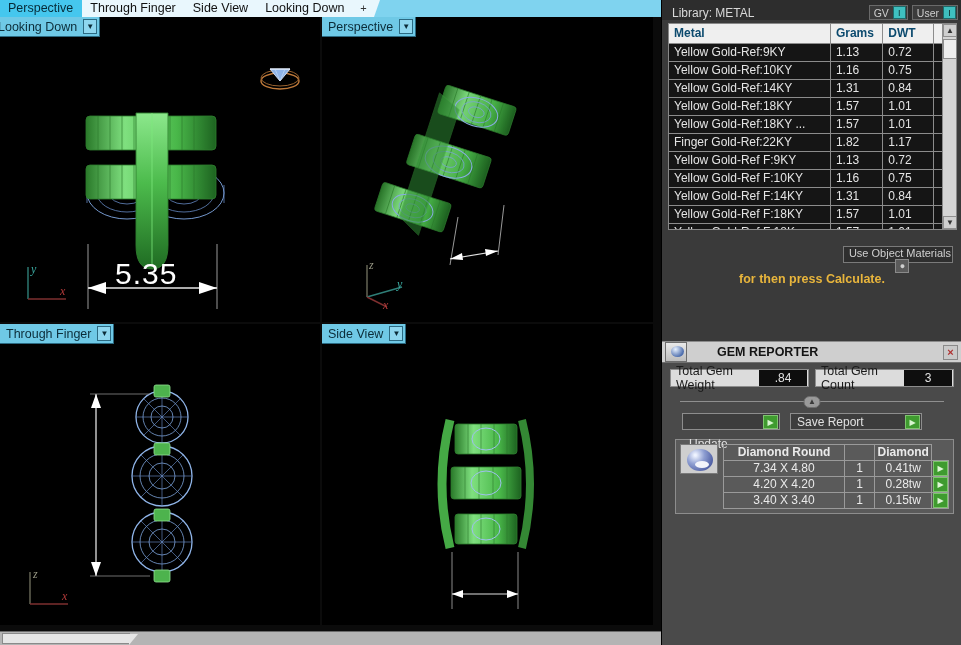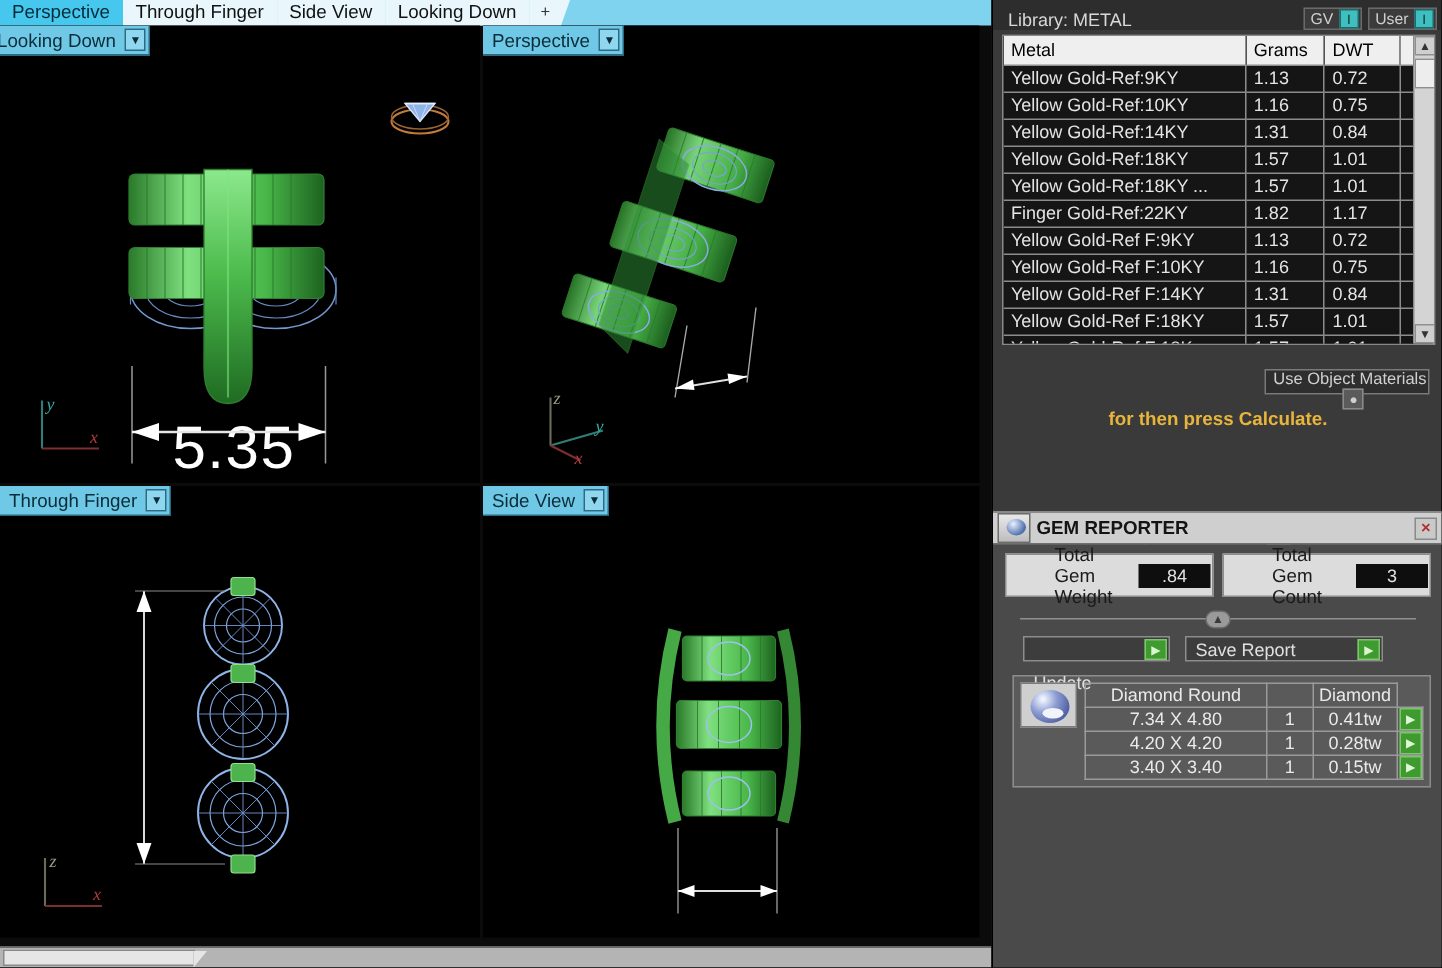--- a/index.html
+++ b/index.html
@@ -100,7 +100,7 @@
     border-right: 1px solid #8c8c8c; border-bottom: 1px solid #8c8c8c;
     overflow: hidden; white-space: nowrap;
   }
-  table.mtable th { background: #efefef; color: #000000; font-weight: normal; height: 14px; line-height: 19px; }
+  table.mtable th { background: #efefef; color: #0c4a6e; font-weight: bold; height: 14px; line-height: 19px; }
   table.mtable td { background: #151515; }
   .col-metal { width: 160px; }
   .col-g { width: 52px; }

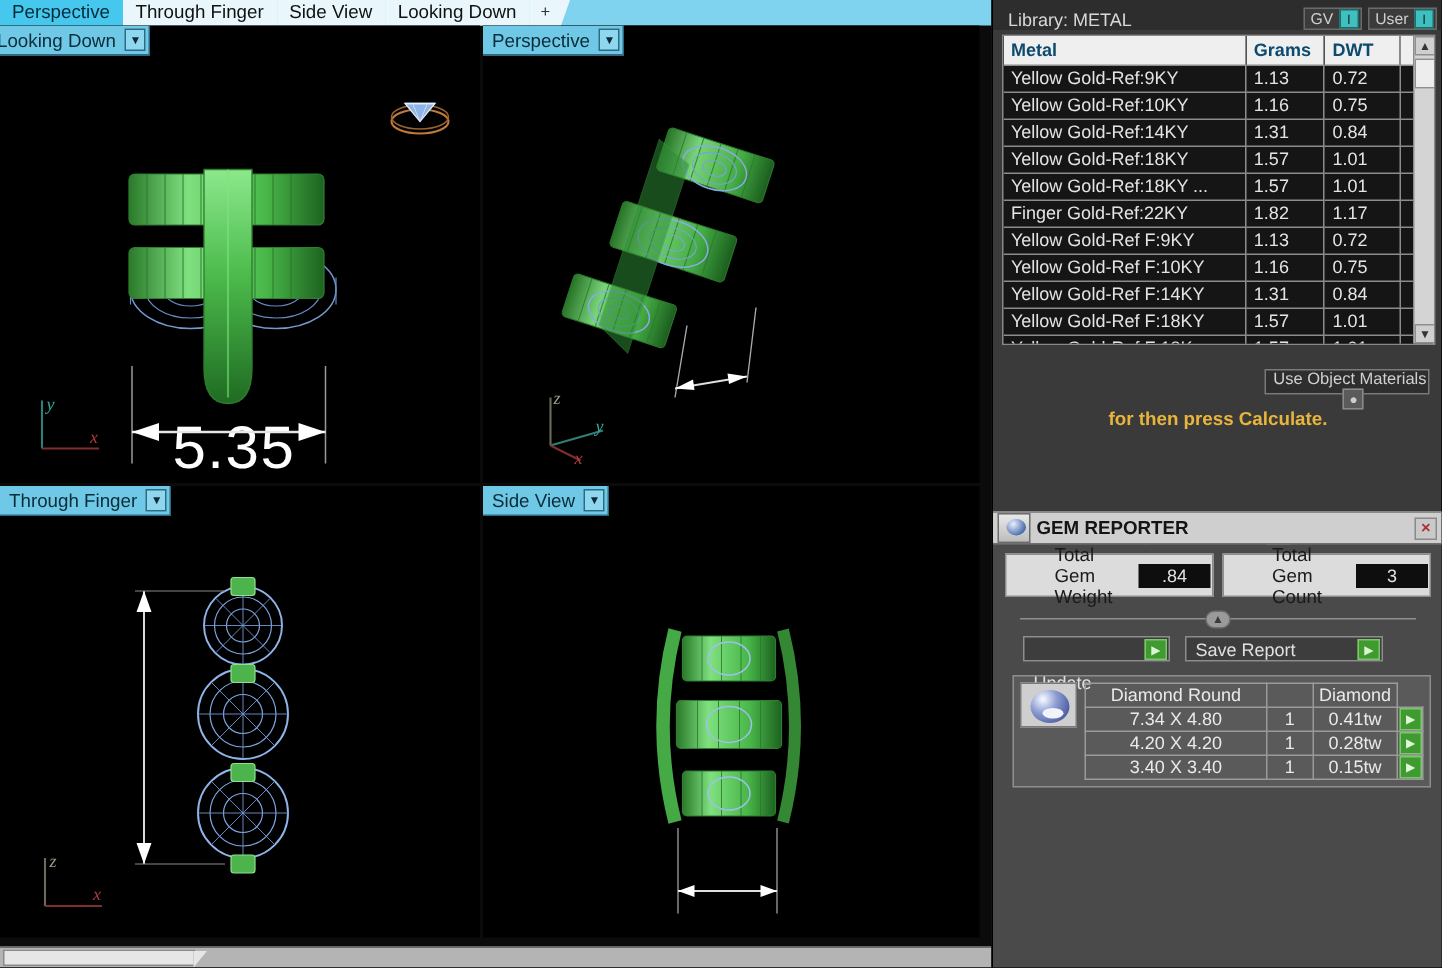--- a/index.html
+++ b/index.html
@@ -334,7 +334,7 @@
         <line x1="152" y1="96" x2="152" y2="248" stroke="#7de87d" stroke-width="1.4" opacity="0.55"></line>
       </svg>
 
-      <div class="dimtxt" style="left:115px; top:260px; font-size:40px; letter-spacing:1px;text-align:right;">5.35</div>
+      <div class="dimtxt" style="left:115px; top:240px; font-size:30px; letter-spacing:1px;text-align:right;">5.35</div>
       <svg width="320" height="305" style="position:absolute;left:0;top:0;z-index:5;">
         <line x1="88" y1="227" x2="88" y2="292" stroke="#9a9a9a" stroke-width="1"></line>
         <line x1="217" y1="227" x2="217" y2="292" stroke="#9a9a9a" stroke-width="1"></line>

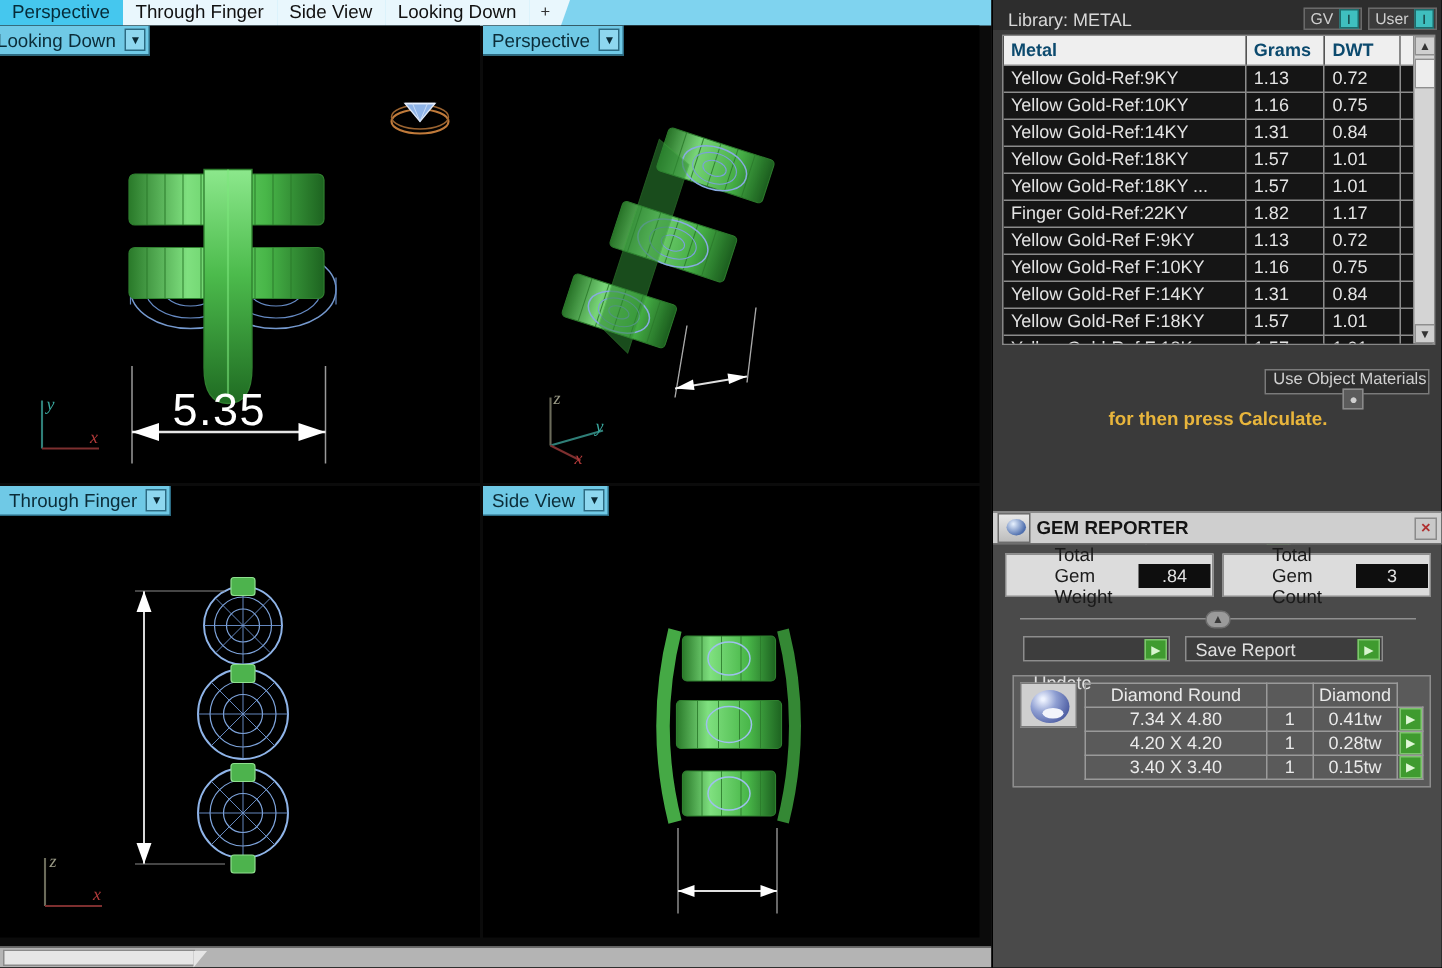--- a/index.html
+++ b/index.html
@@ -154,7 +154,7 @@
   .gem-head {
     position: absolute; left: 0; top: 341px; width: 300px; height: 22px;
     background: #cfcfcf; border-top: 1px solid #8b8b8b; border-bottom: 1px solid #6f6f6f;
-    display: flex; align-items: center;
+    display: flex; align-items: center; gap: 26px;
   }
   .gem-ico {
     width: 22px; height: 20px; margin: 0 4px 0 3px;

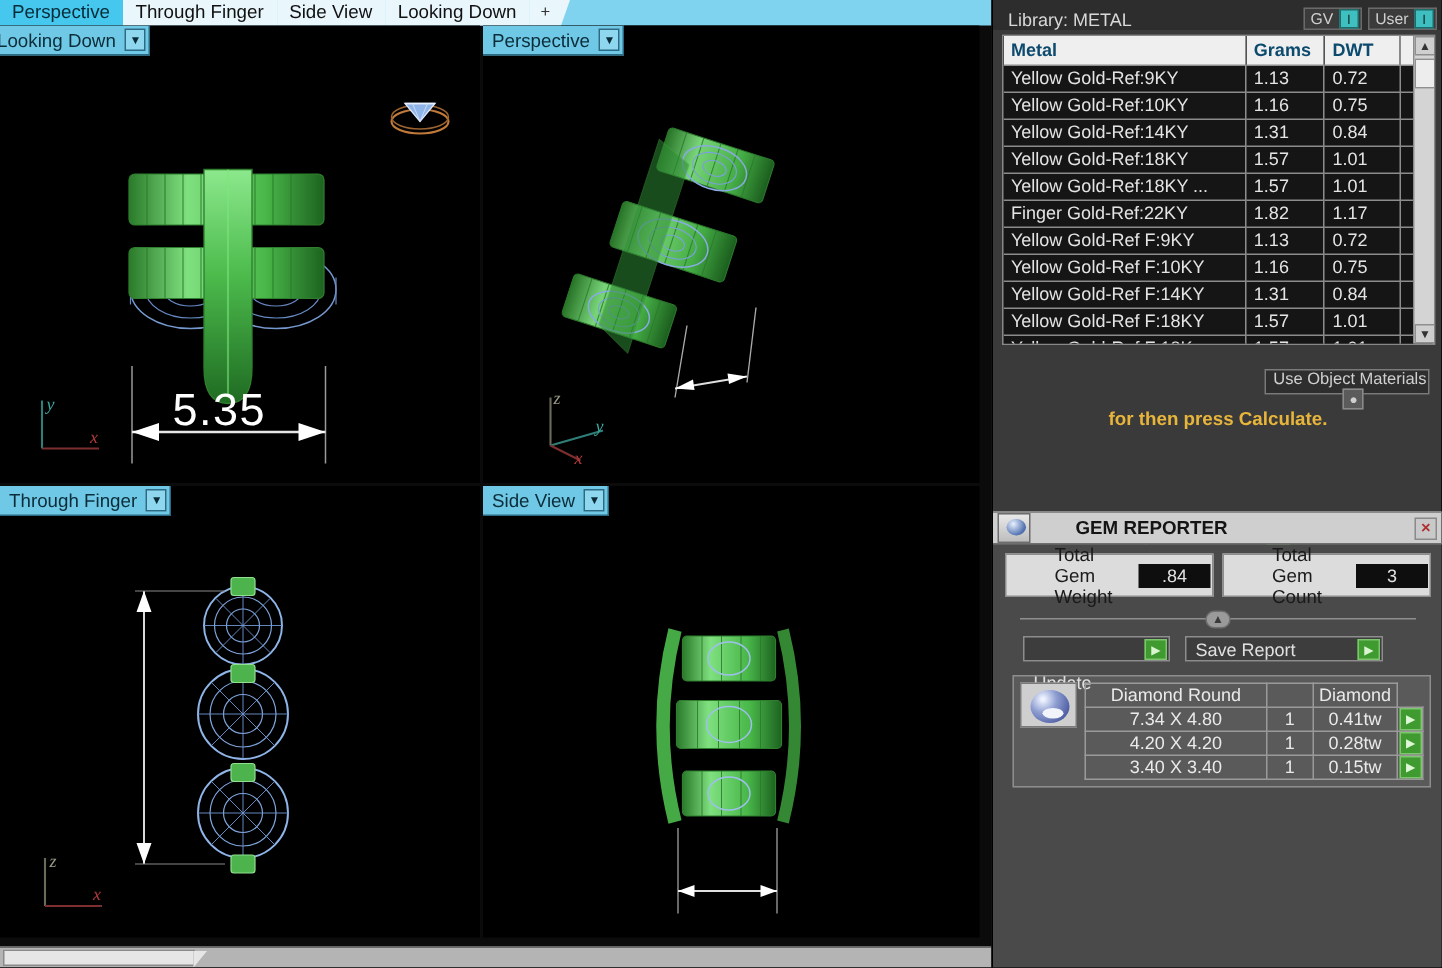--- a/index.html
+++ b/index.html
@@ -174,8 +174,8 @@
   .gem-body { position: absolute; left: 0; top: 363px; width: 300px; height: 282px; background: #4a4a4a; }
   .gw-row { display: flex; gap: 6px; padding: 6px 8px 0 8px; }
   .gfield {
-    flex: 1; display: flex; align-items: center; height: 29px;
-    border: 1px solid #8d8d8d; background: #dcdcdc; padding-left: 27px;
+    flex: 1; display: flex; align-items: center; height: 18px;
+    border: 1px solid #8d8d8d; background: #dcdcdc;
   }
   .gfield .lb { flex: 1; font-size: 12.5px; color: #1a1a1a; padding-left: 5px; }
   .gfield .vv {

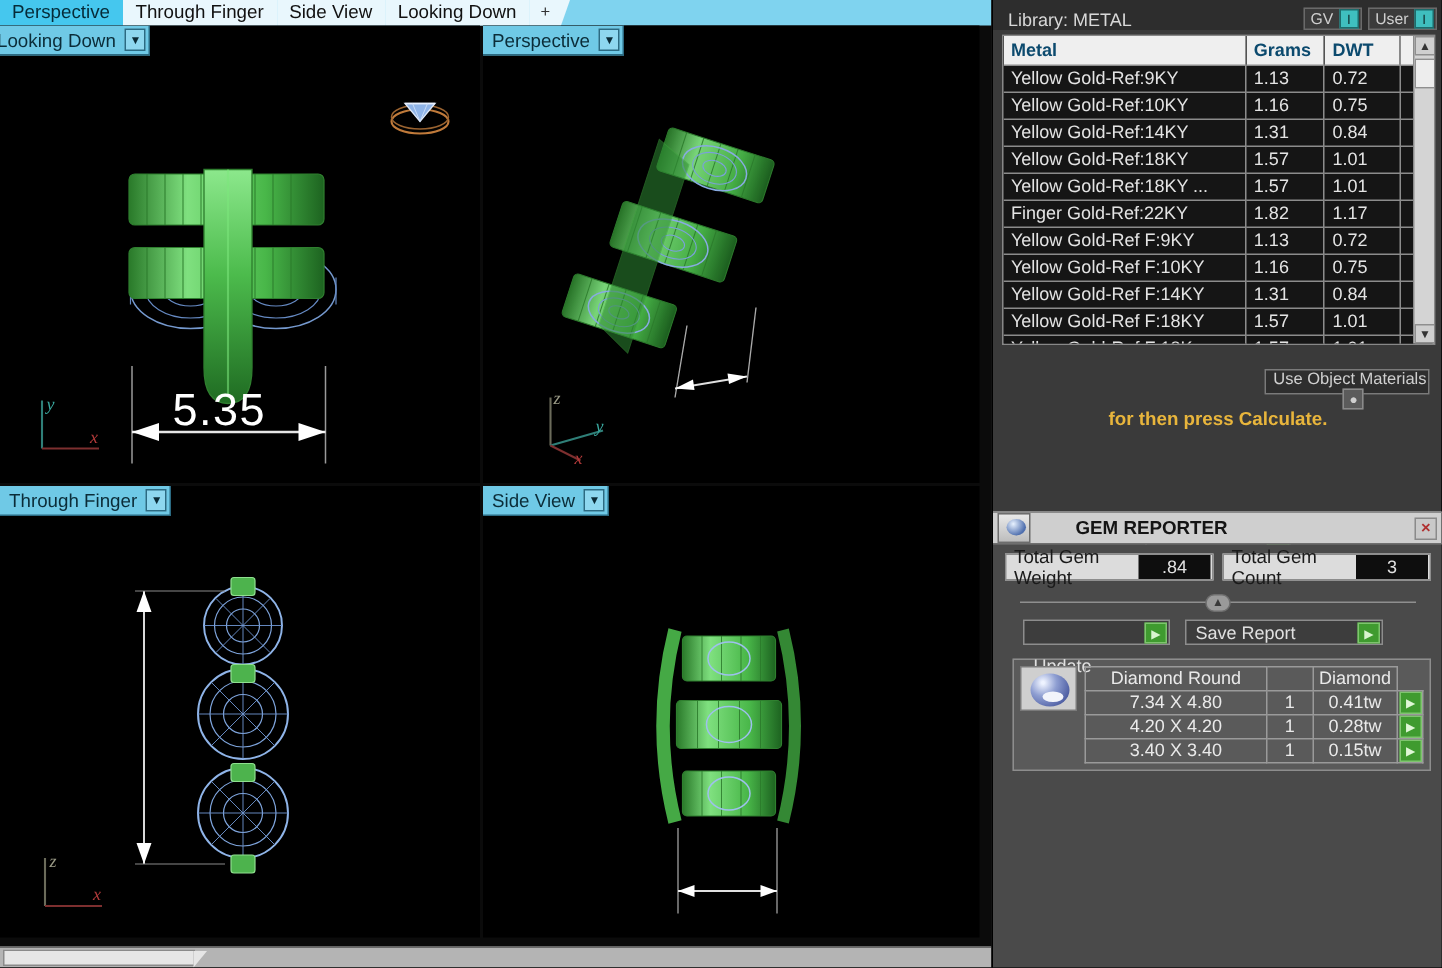--- a/index.html
+++ b/index.html
@@ -224,7 +224,7 @@
     height: 15px; line-height: 15px;
     border: 1px solid #9a9a9a; white-space: nowrap;
   }
-  table.dtable th { font-weight: normal; }
+  table.dtable th { font-weight: bold; }
   .dc1 { width: 124px; } .dc2 { width: 33px; } .dc3 { width: 57px; } .dc4 { width: 17px; }
   td.dbtn { border: 0; padding: 0 0 0 1px; }
   .dbtn .gb2 {

